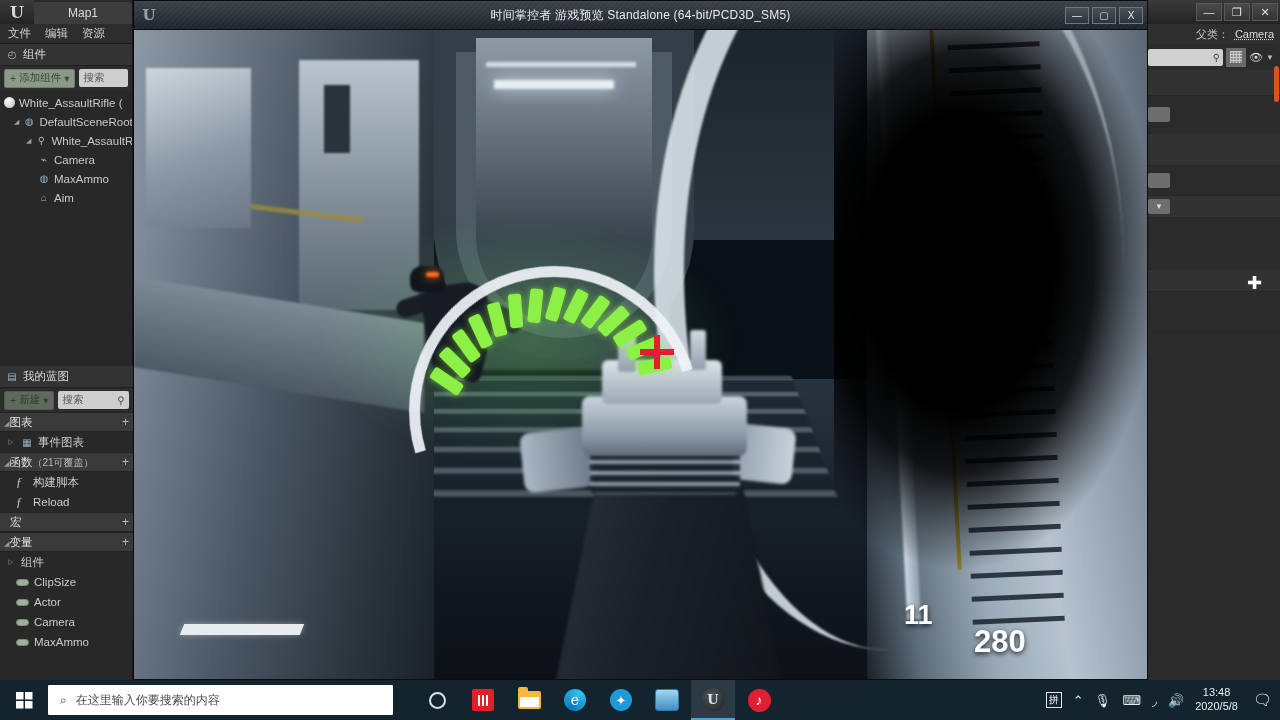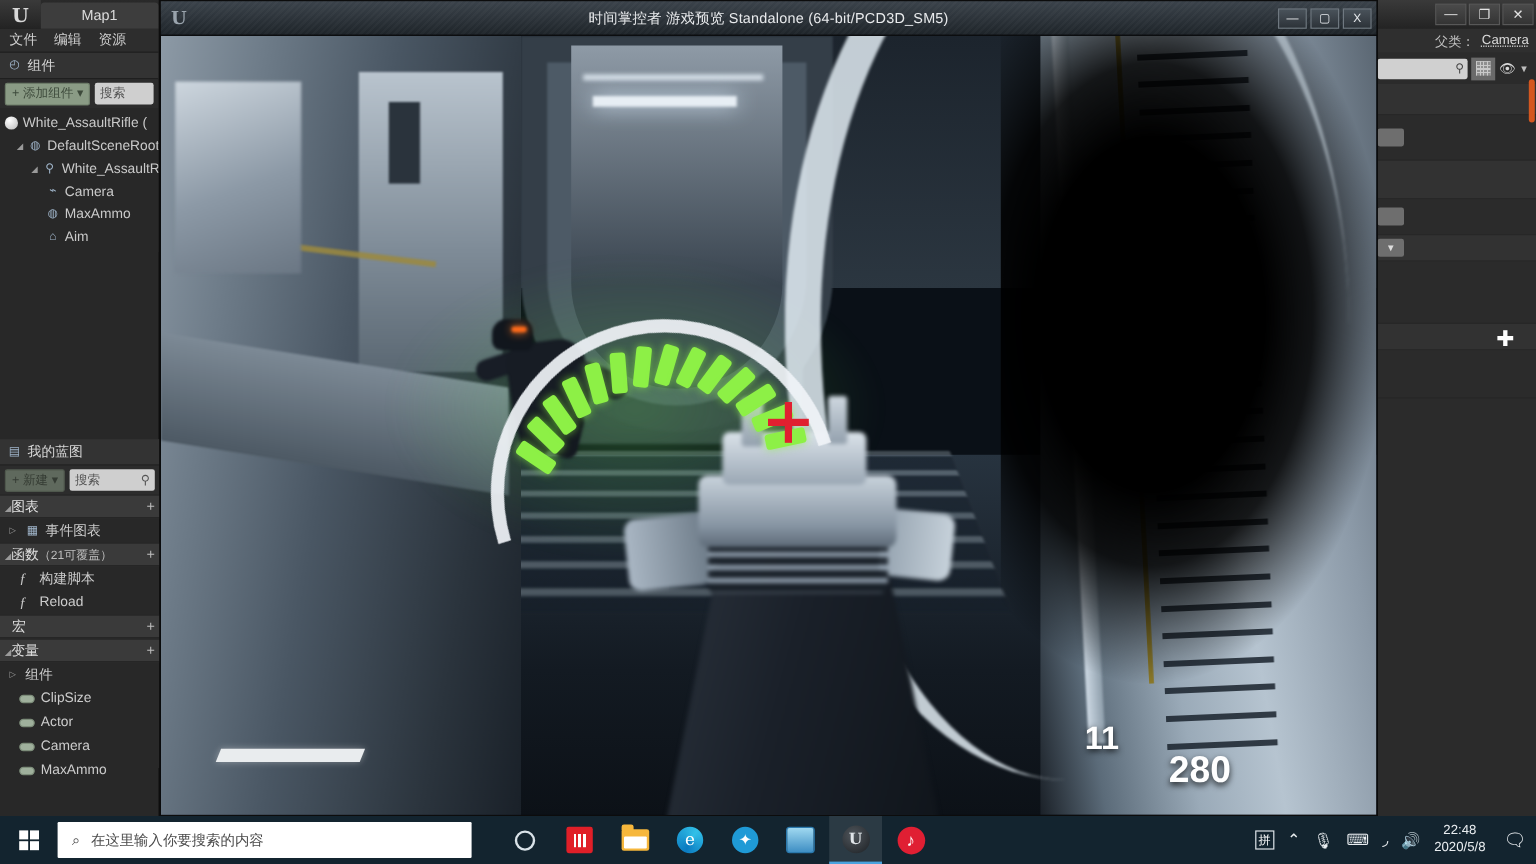--- a/index.html
+++ b/index.html
@@ -787,7 +787,7 @@
       <span class="sys">◞</span>
       <span class="sys">🔊</span>
       <span class="tb-clock">
-        <div>22:48</div>
+        <div>13:48</div>
         <div>2020/5/8</div>
       </span>
       <span class="tb-notify">🗨</span>

